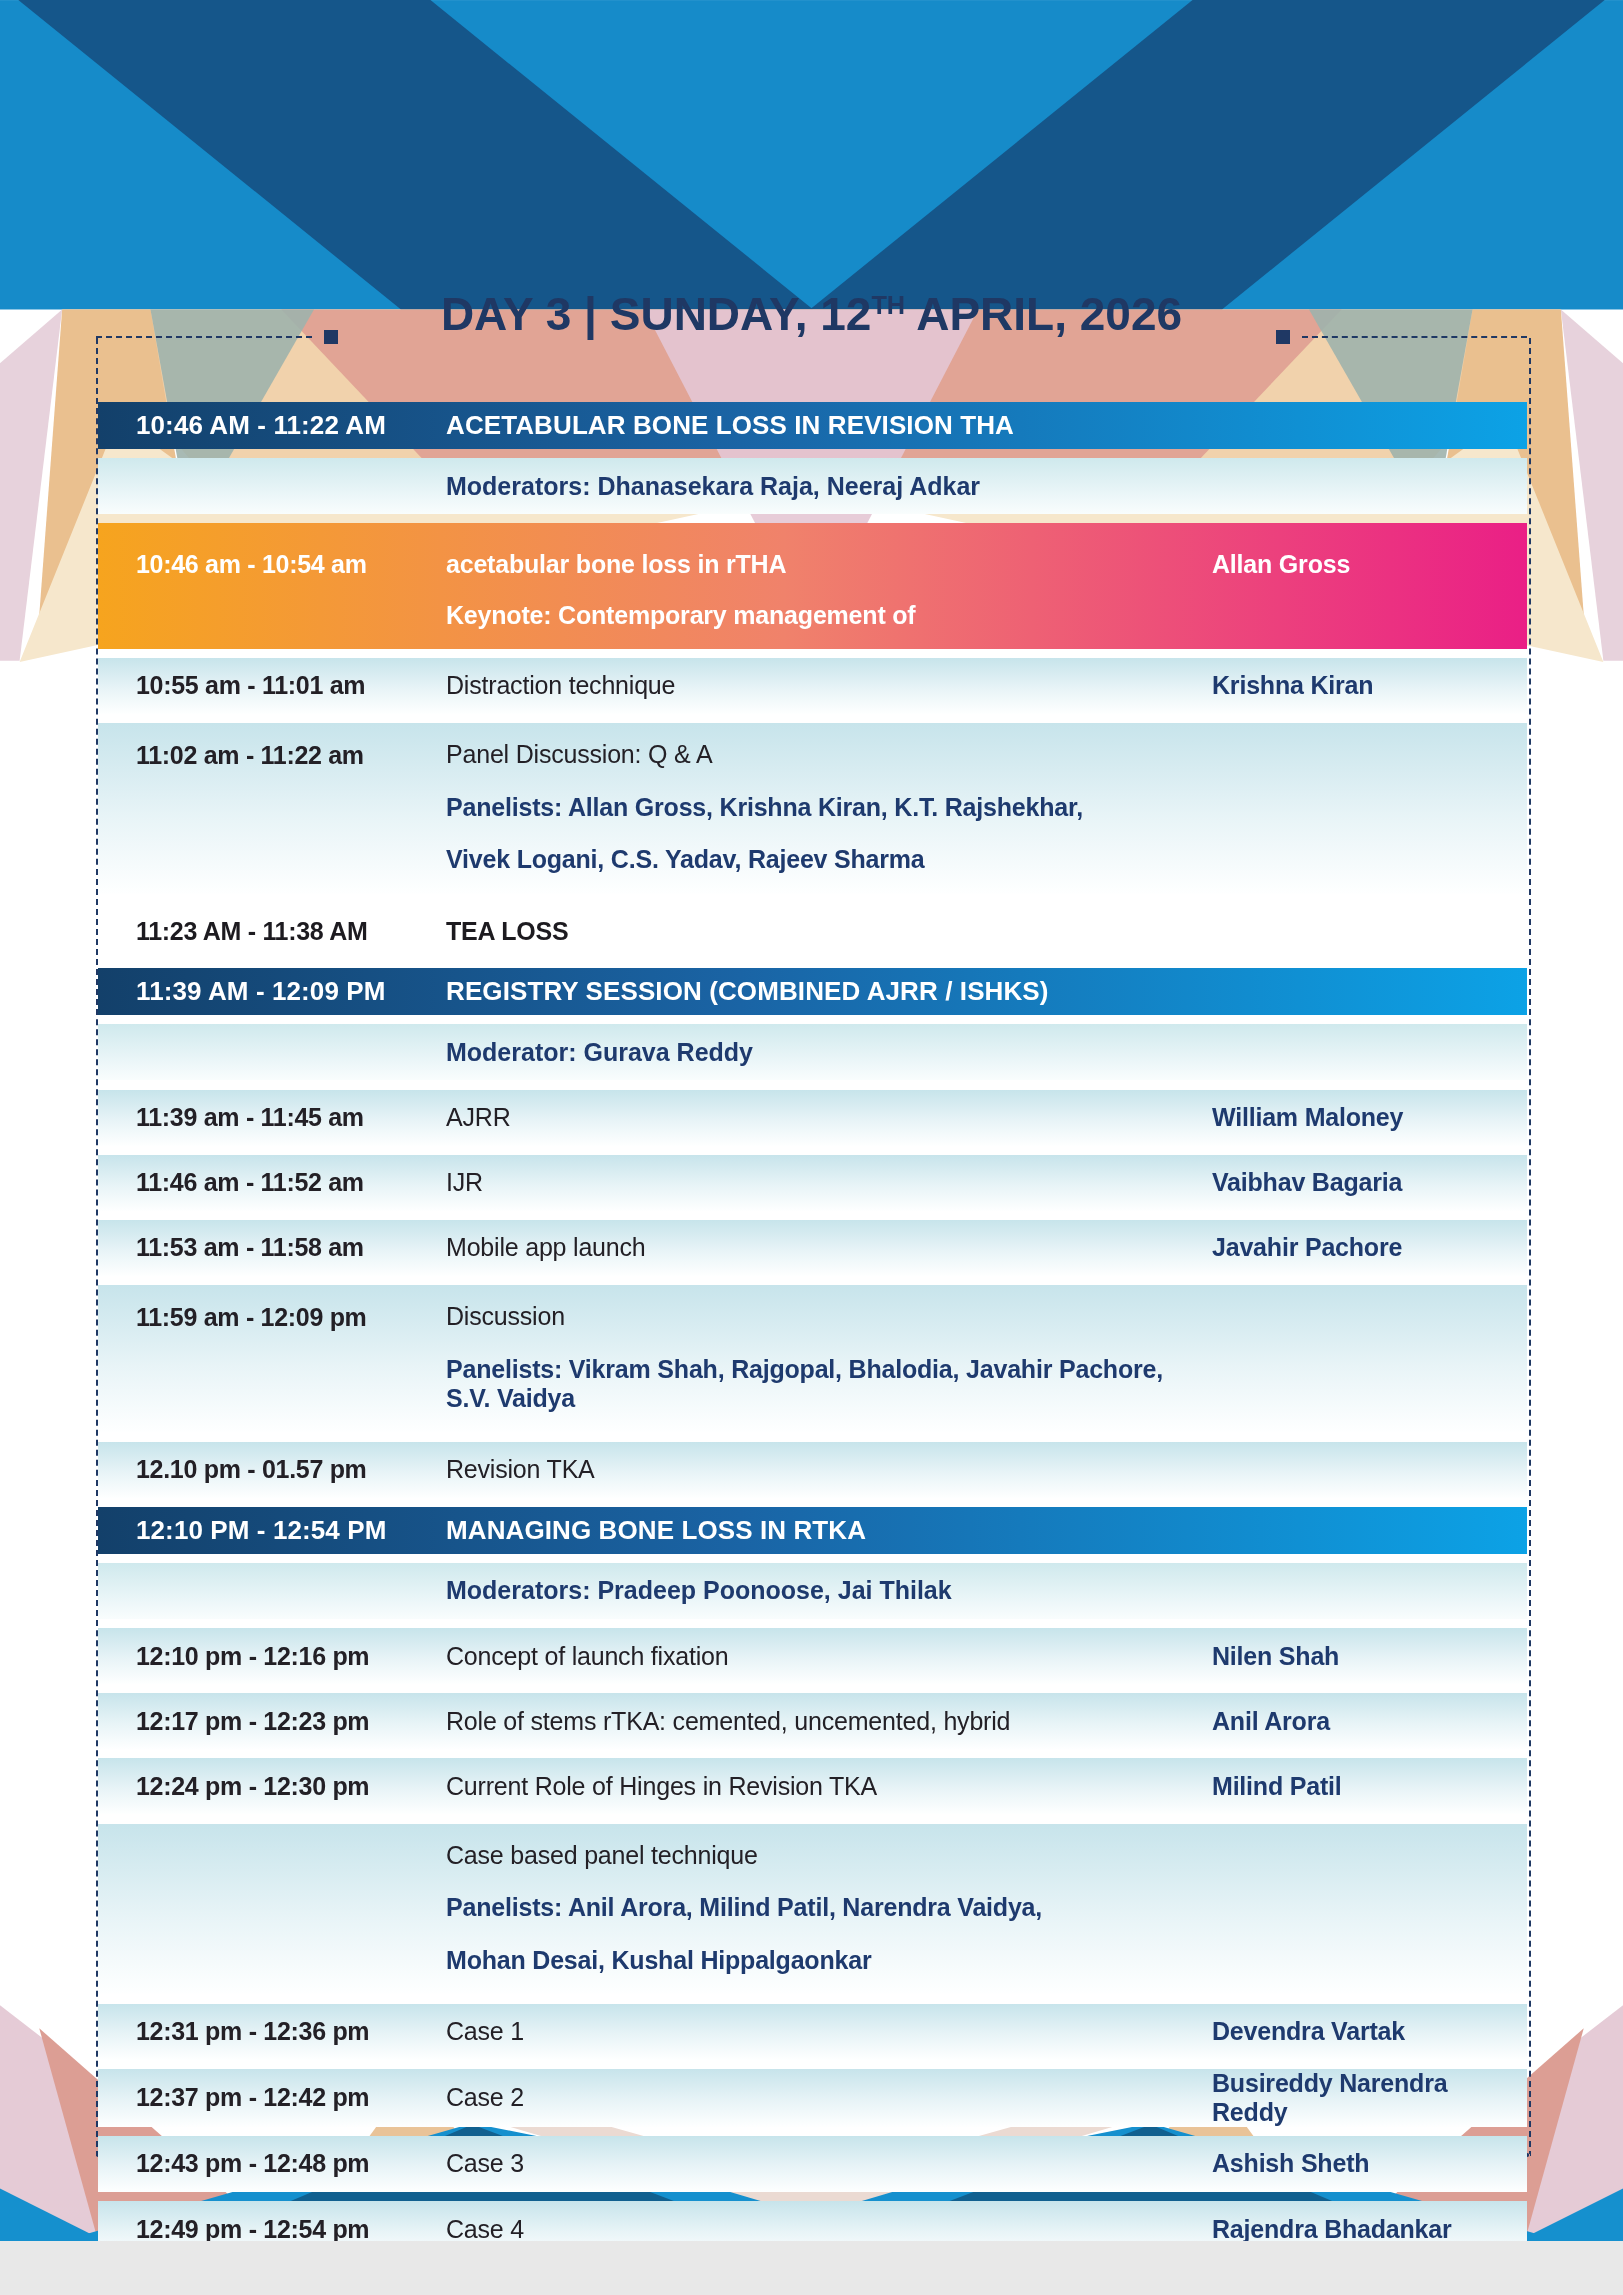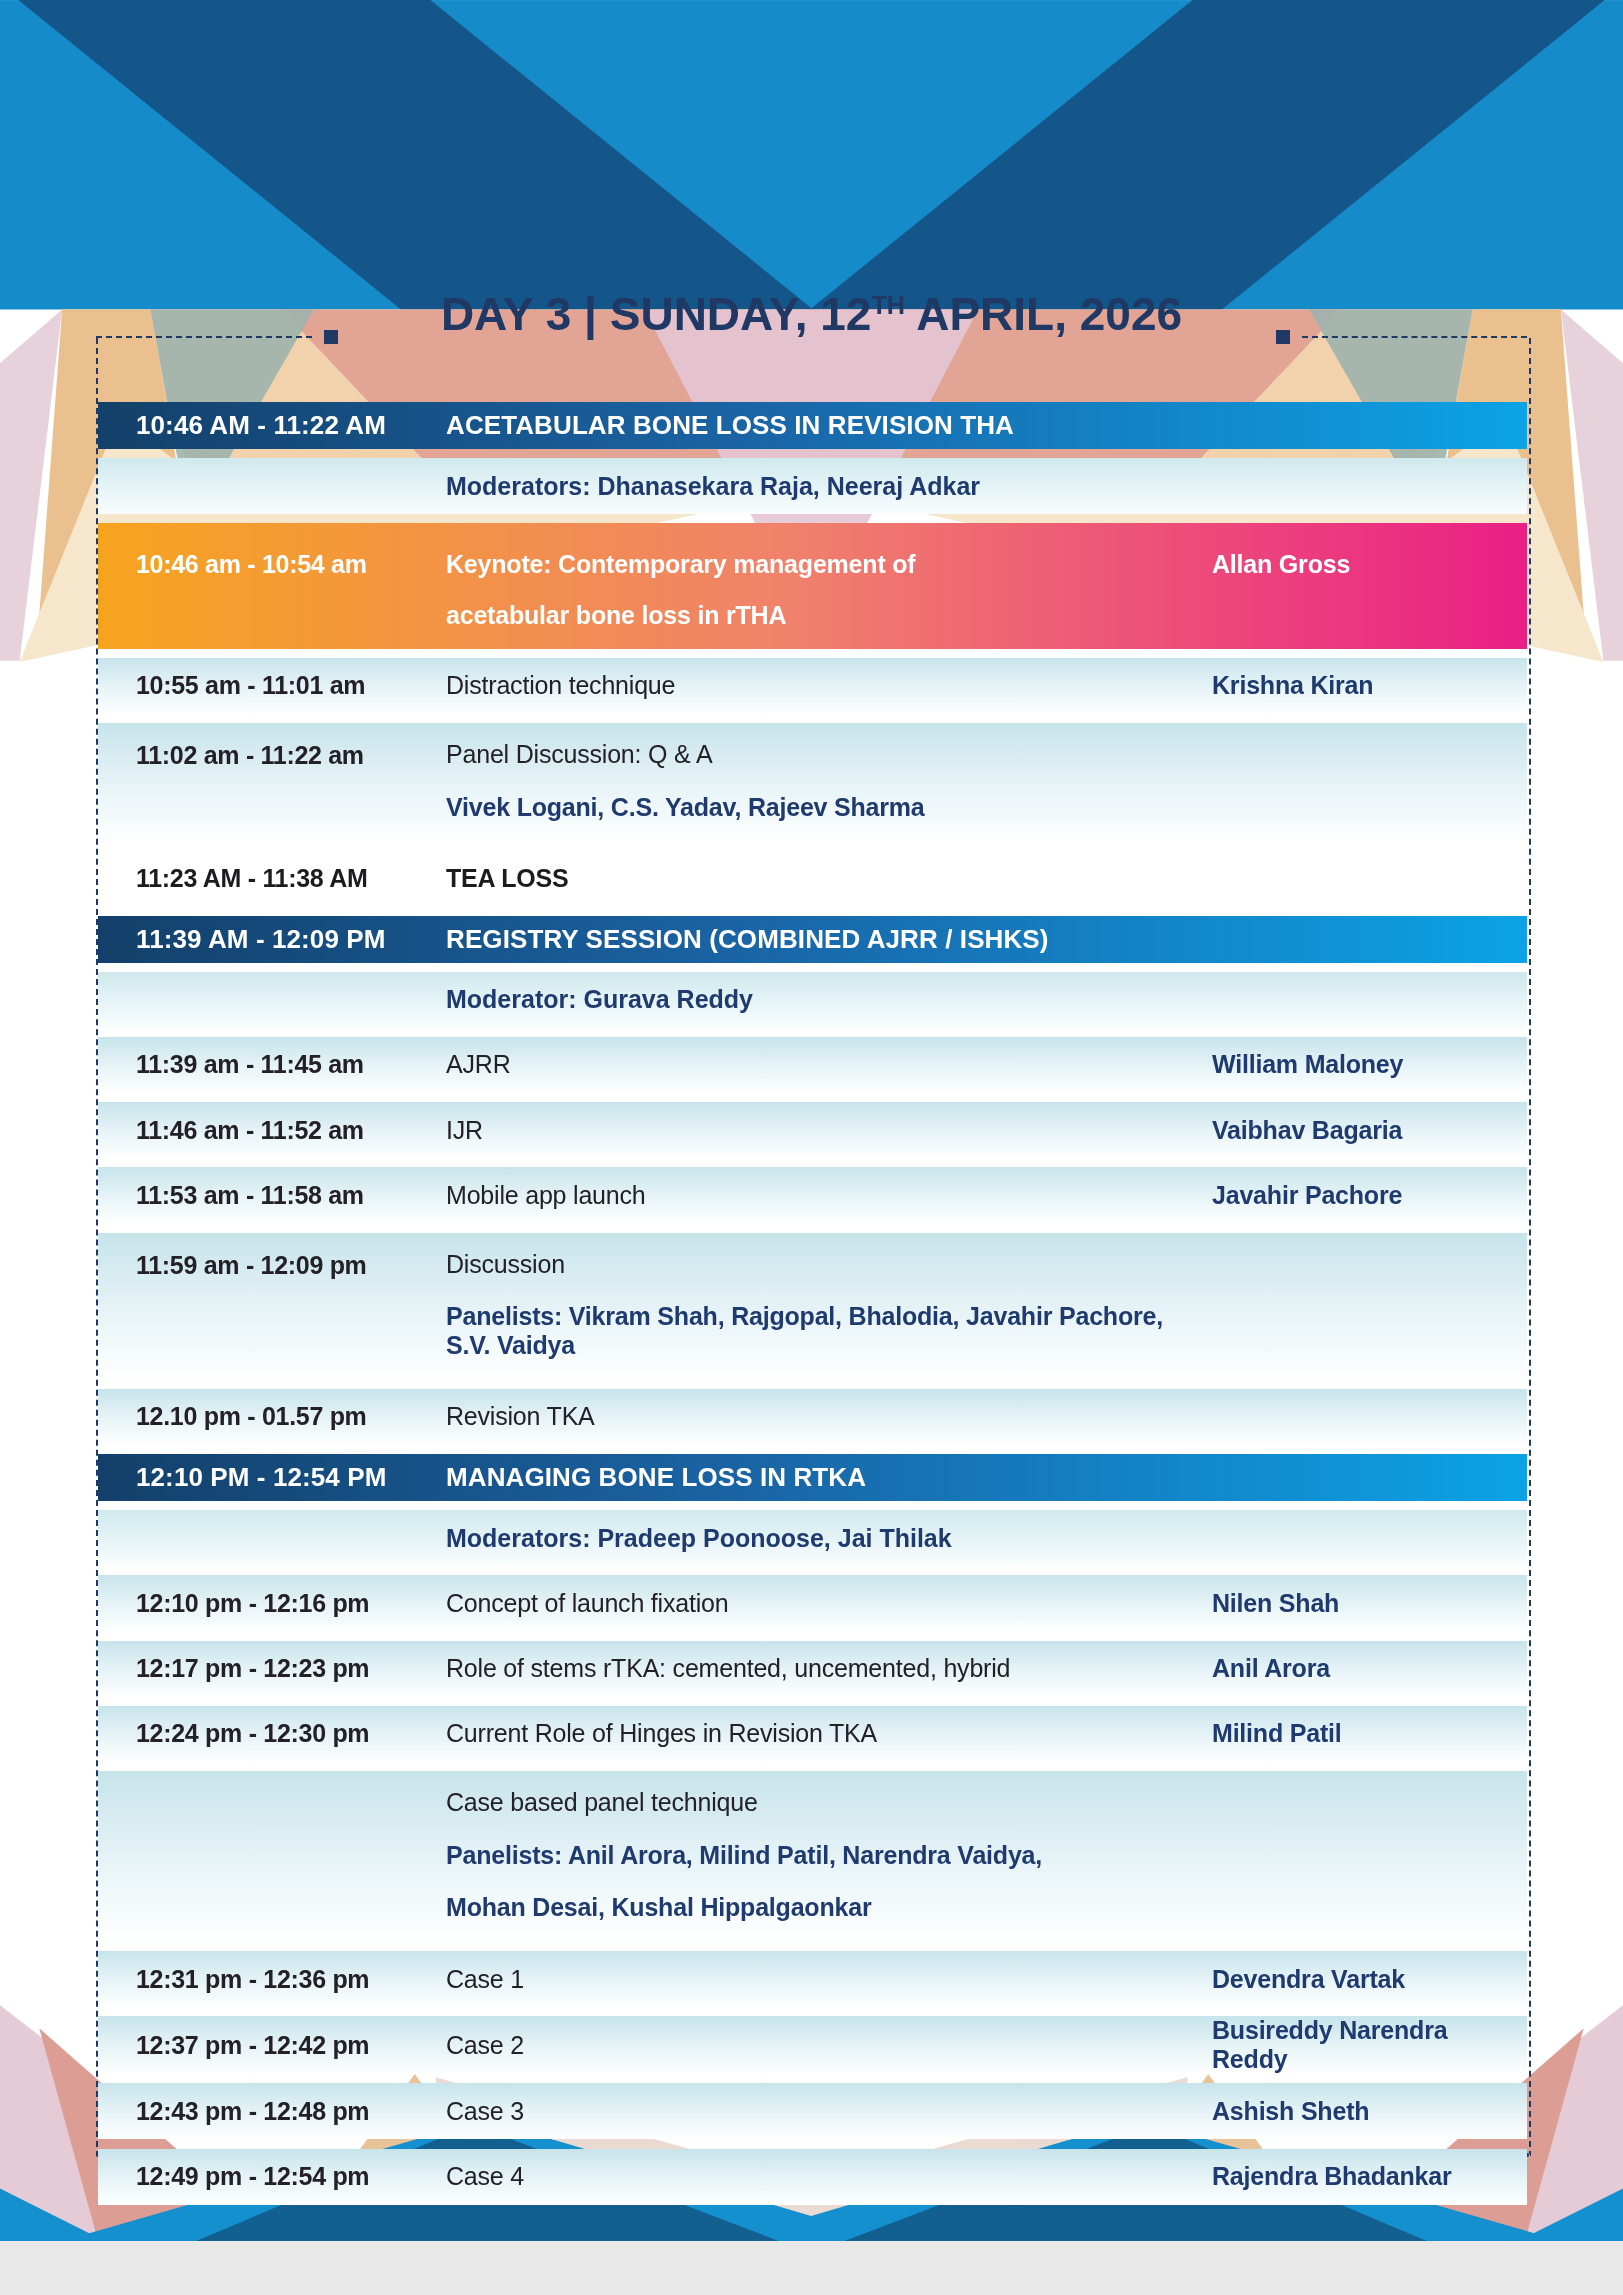--- a/index.html
+++ b/index.html
@@ -134,8 +134,8 @@
       <div class="row keynote">
         <span class="time">10:46 am - 10:54 am</span>
         <span class="topic">
+          <span class="topic-line">acetabular bone loss in rTHA</span>
           <span class="topic-line">Keynote: Contemporary management of</span>
-          <span class="topic-line">acetabular bone loss in rTHA</span>
         </span>
         <span class="speaker">Allan Gross</span>
       </div>

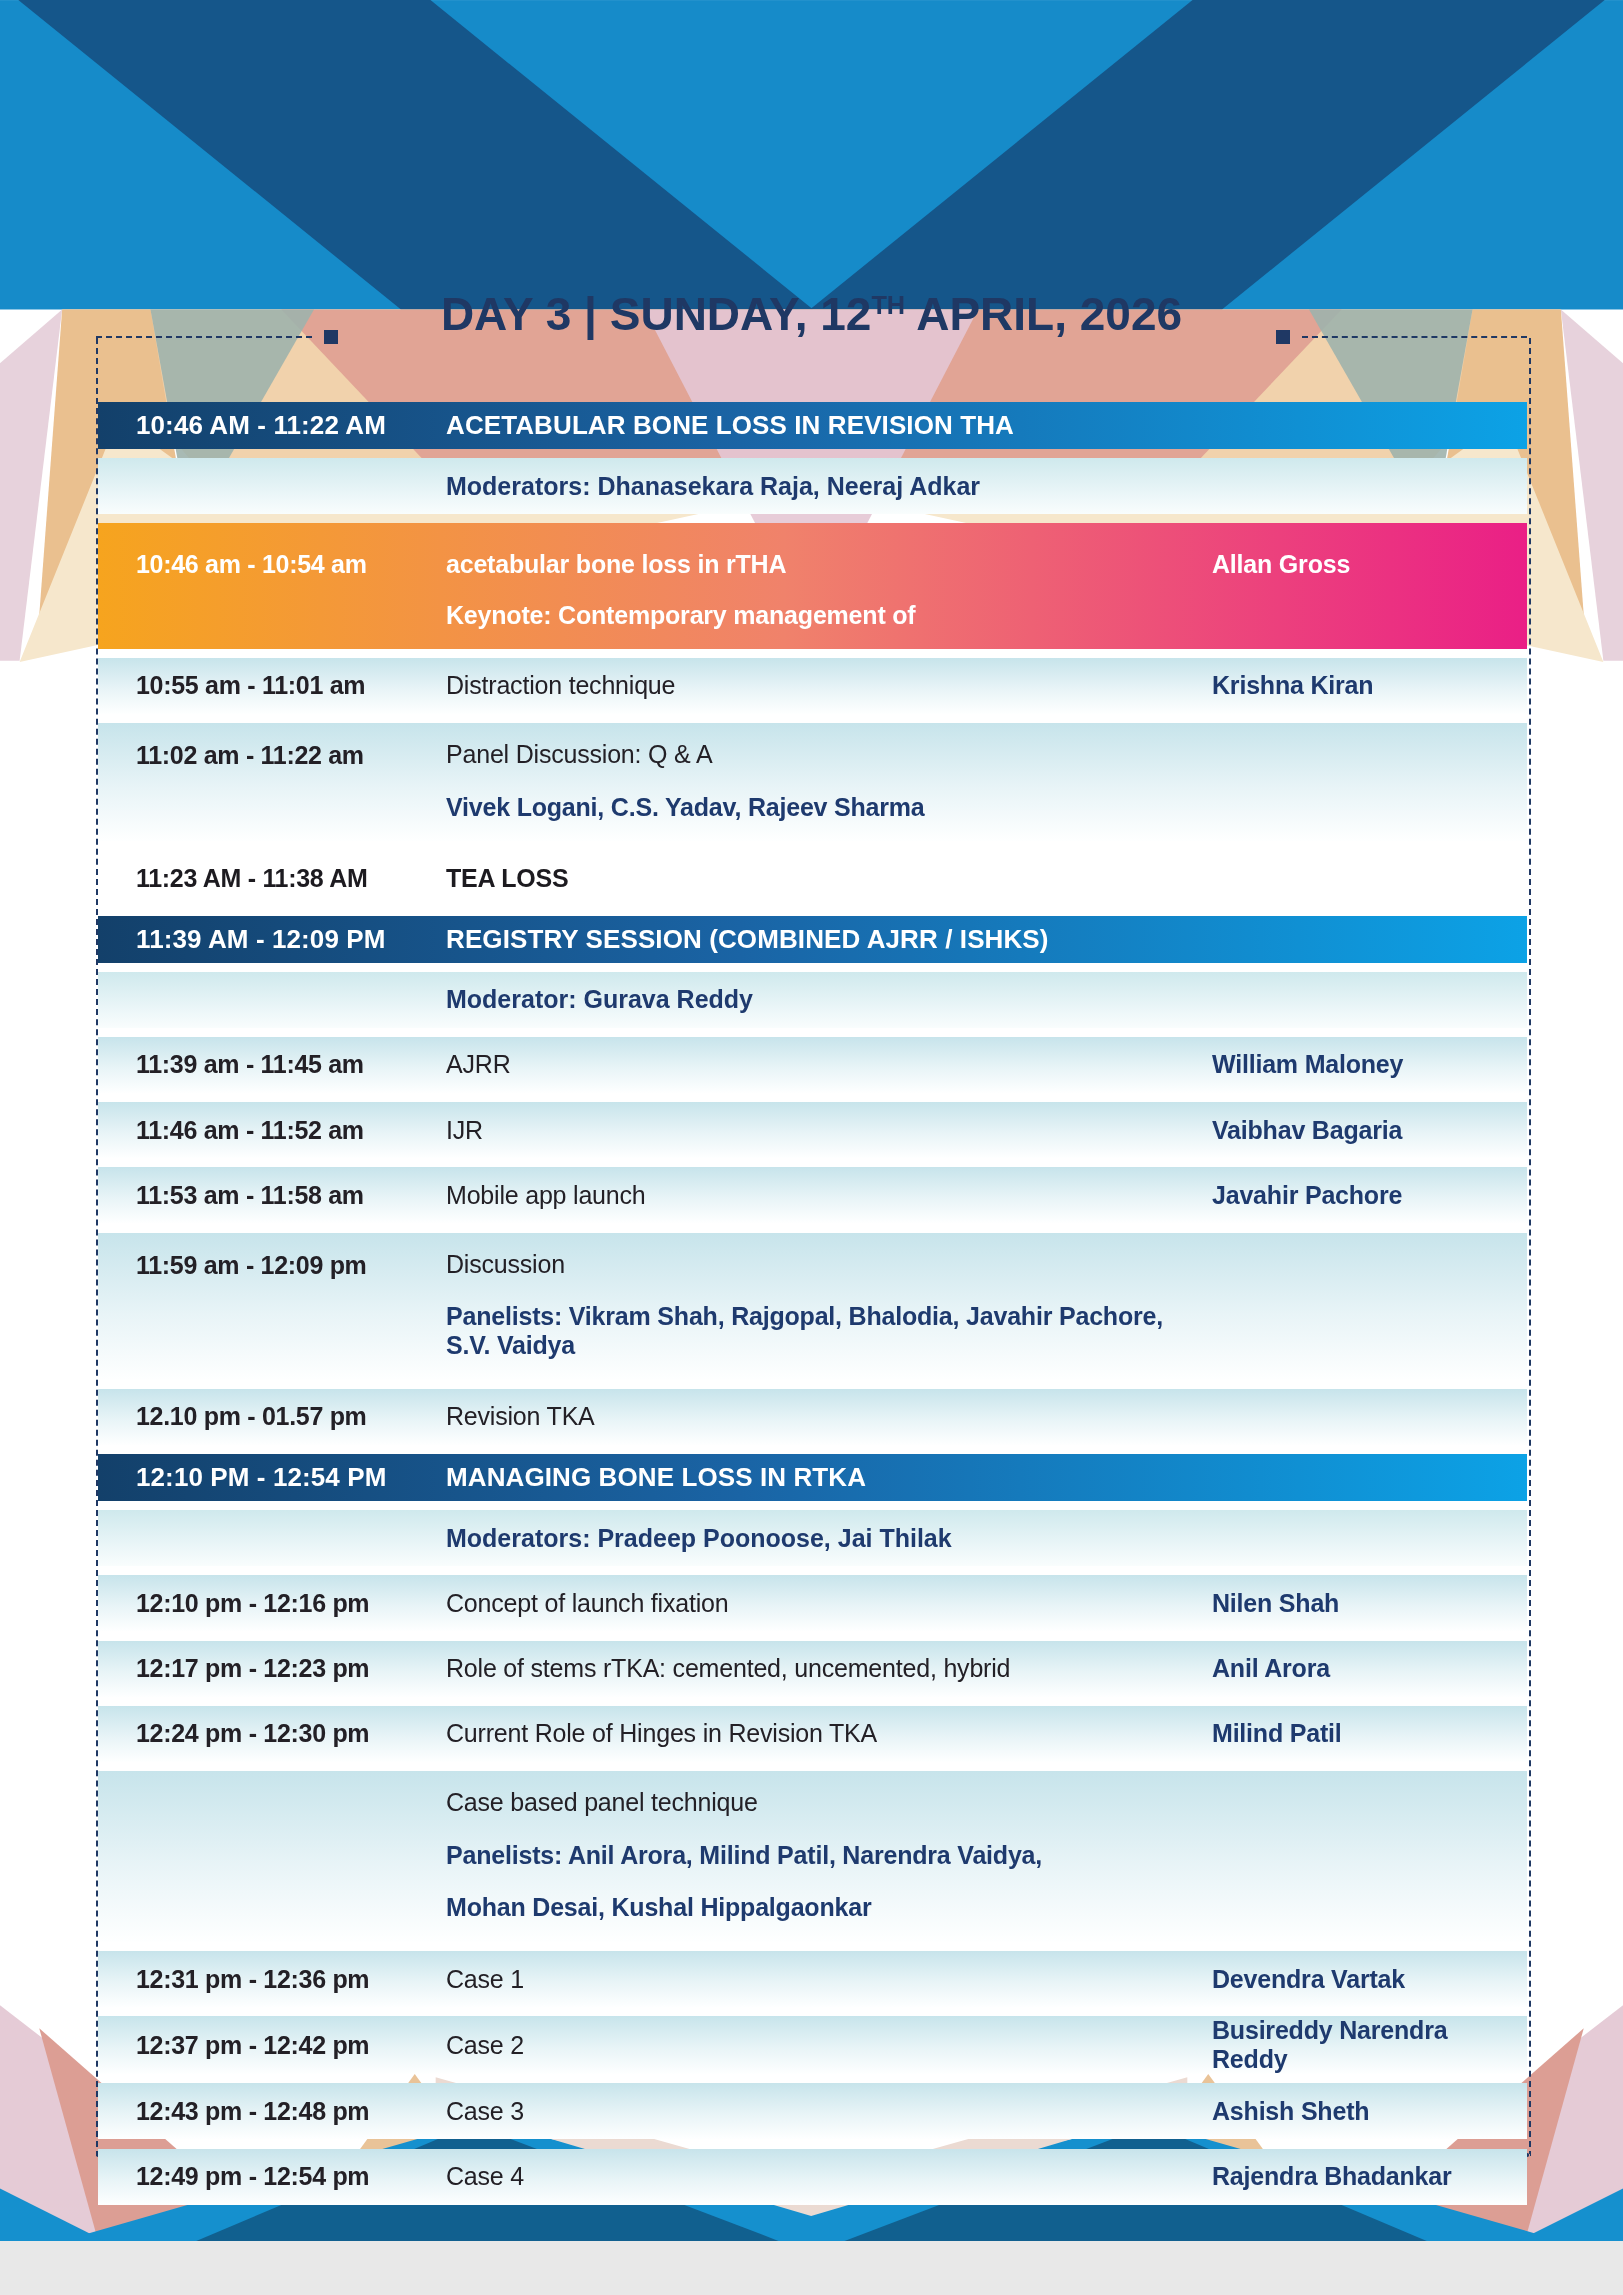--- a/index.html
+++ b/index.html
@@ -150,6 +150,7 @@
         <span class="time">11:02 am - 11:22 am</span>
         <span class="topic">
           <span class="topic-line">Panel Discussion: Q &amp; A</span>
+          <span class="panel-line">Panelists: Allan Gross, Krishna Kiran, K.T. Rajshekhar,</span>
           <span class="panel-line">Vivek Logani, C.S. Yadav, Rajeev Sharma</span>
         </span>
         <span class="speaker"></span>

